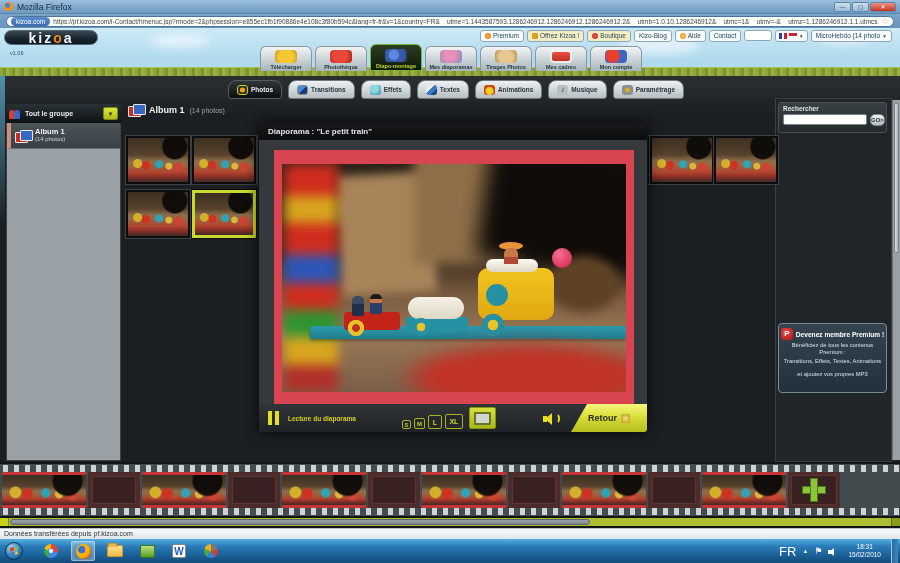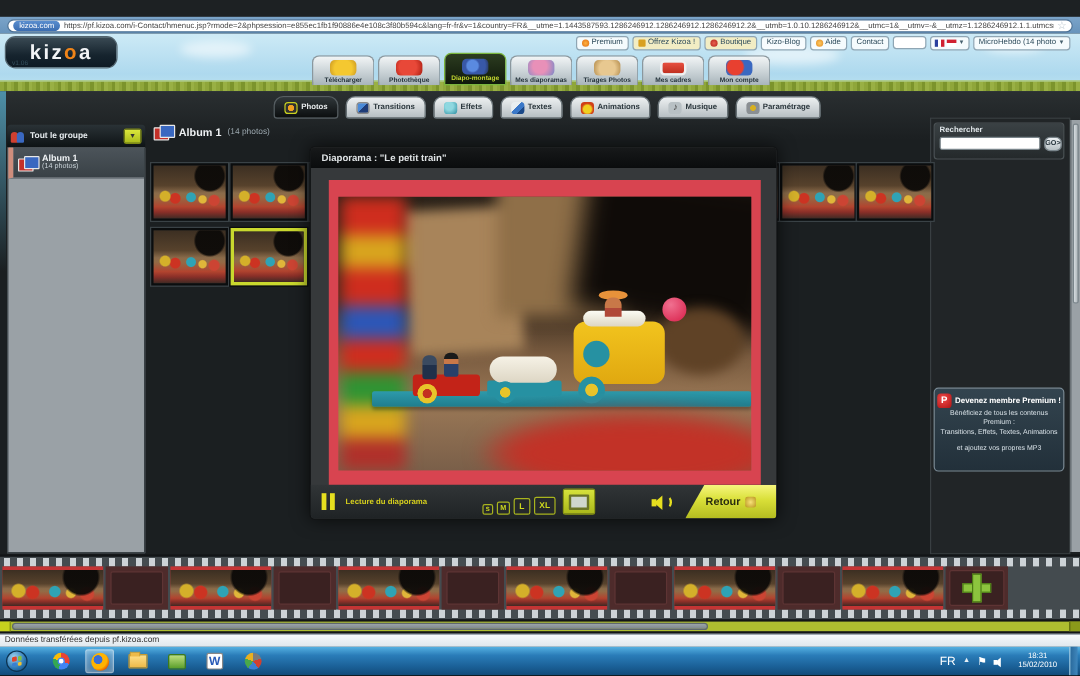--- a/index.html
+++ b/index.html
@@ -230,6 +230,15 @@
 
 <div class="screen">
 
+  <div class="titlebar">
+    <span class="ff-icon"></span>
+    <span class="title-text">Mozilla Firefox</span>
+    <span class="win-btns">
+      <span class="win-btn">—</span>
+      <span class="win-btn">▢</span>
+      <span class="win-btn close">✕</span>
+    </span>
+  </div>
 
   <div class="urlrow">
     <div class="url-field">

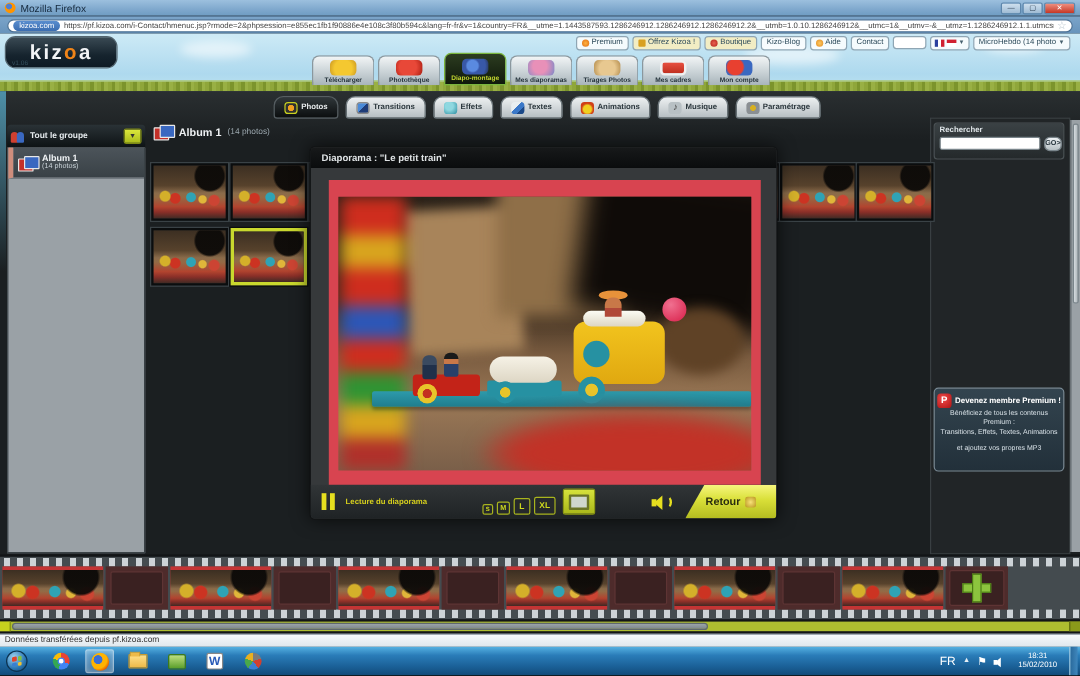--- a/index.html
+++ b/index.html
@@ -23,7 +23,7 @@
   .sky{position:absolute;top:28px;left:0;width:900px;height:48px;background:linear-gradient(180deg,#cdeaf6,#aed9ee 70%,#bde4f0);overflow:hidden}
   .cloud{position:absolute;background:#fff;opacity:.55;border-radius:50%;filter:blur(4px)}
   .grass{position:absolute;bottom:0;left:0;right:0;height:9px;background:repeating-linear-gradient(90deg,#8fa63a 0 3px,#7c942c 3px 6px,#99b044 6px 9px);border-top:1px solid #a8bf54}
-  .logo{position:absolute;top:30px;left:4px;width:94px;height:27px;background:linear-gradient(180deg,#3a4a54,#16242e 60%,#0e1a24);border-radius:9px;display:flex;align-items:center;justify-content:center;font-size:17px;font-weight:bold;color:#f2f4f6;letter-spacing:2px;border:1px solid #52646e;z-index:3}
+  .logo{position:absolute;top:30px;left:4px;width:94px;height:15px;background:linear-gradient(180deg,#3a4a54,#16242e 60%,#0e1a24);border-radius:9px;display:flex;align-items:center;justify-content:center;font-size:14px;font-weight:bold;color:#f2f4f6;letter-spacing:2px;border:1px solid #52646e;z-index:3}
   .logo .o{color:#f08418}
   .logo-sub{position:absolute;top:50px;left:10px;font-size:5.5px;color:#35505e;z-index:3}
 

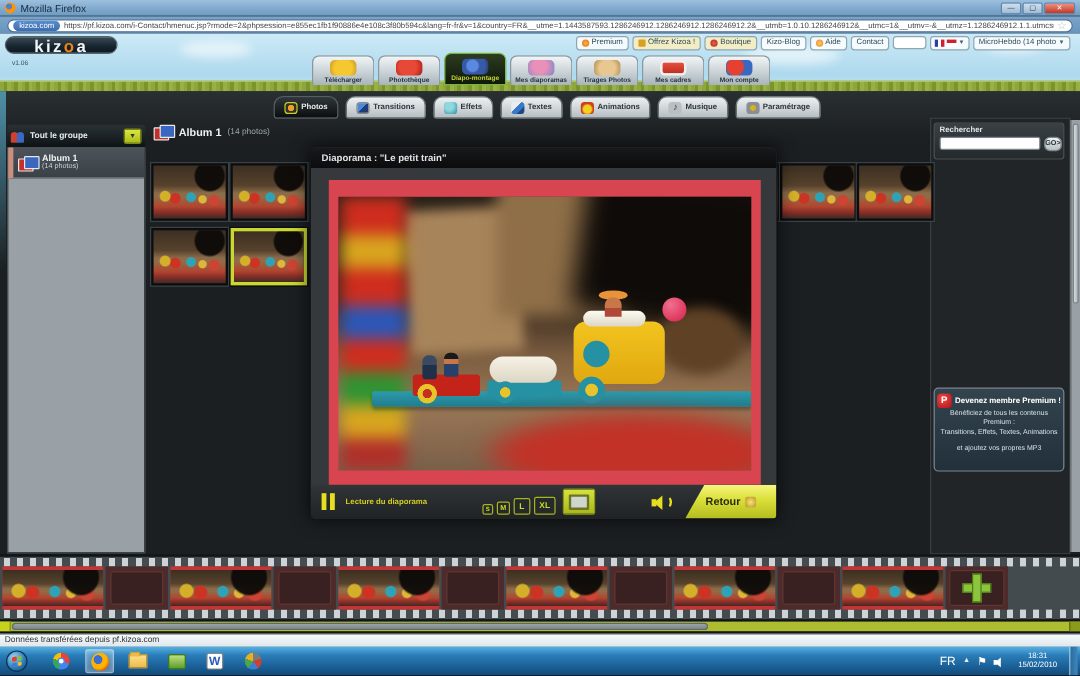--- a/index.html
+++ b/index.html
@@ -216,7 +216,7 @@
   .ic-word{width:14px;height:14px;background:#fff;border:1px solid #888;border-radius:2px;color:#2a5bb8;font-size:10px;font-weight:bold;display:flex;align-items:center;justify-content:center}
   .ic-picasa{width:14px;height:14px;border-radius:50%;background:conic-gradient(#7a7a7a 0 20%,#d04030 20% 40%,#3a7fd0 40% 60%,#4aa84a 60% 80%,#e8b020 80%)}
   .tray{margin-left:auto;display:flex;align-items:center;gap:6px;margin-right:2px}
-  .tray-fr{font-size:10px;color:#fff}
+  .tray-fr{font-size:13px;color:#fff}
   .tray-up{color:#e8f0f6;font-size:6px}
   .tray-flag{color:#fff;font-size:9px;line-height:10px}
   .mini-speaker{position:relative;width:10px;height:9px}

